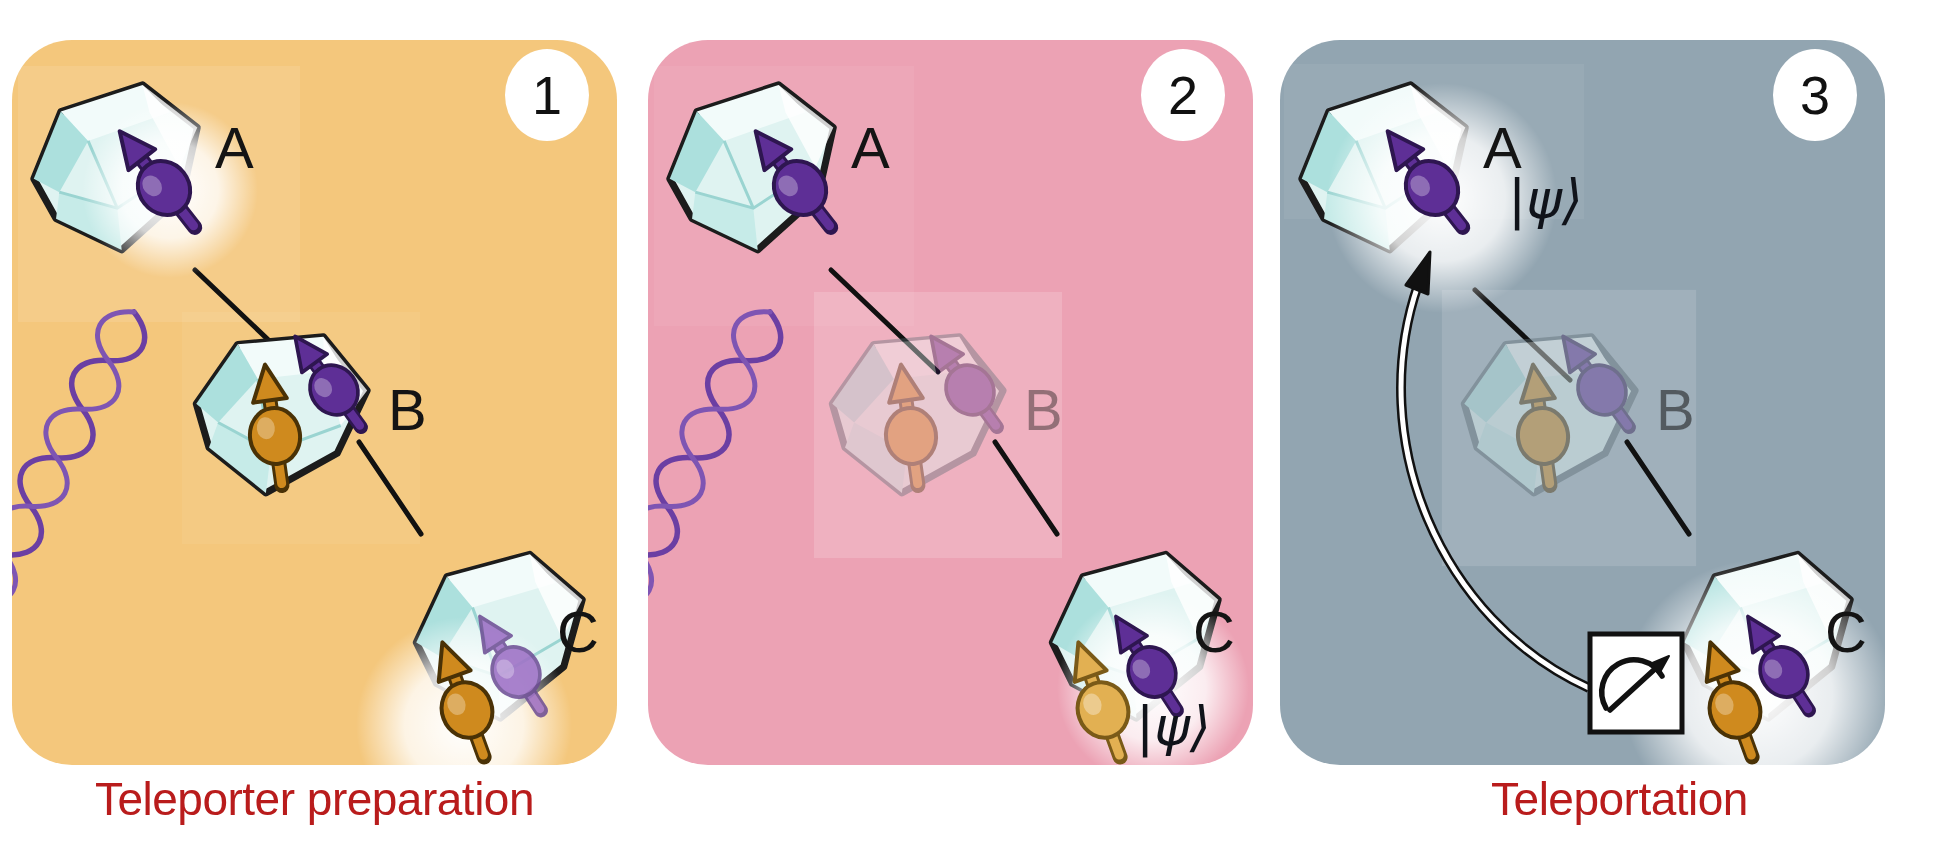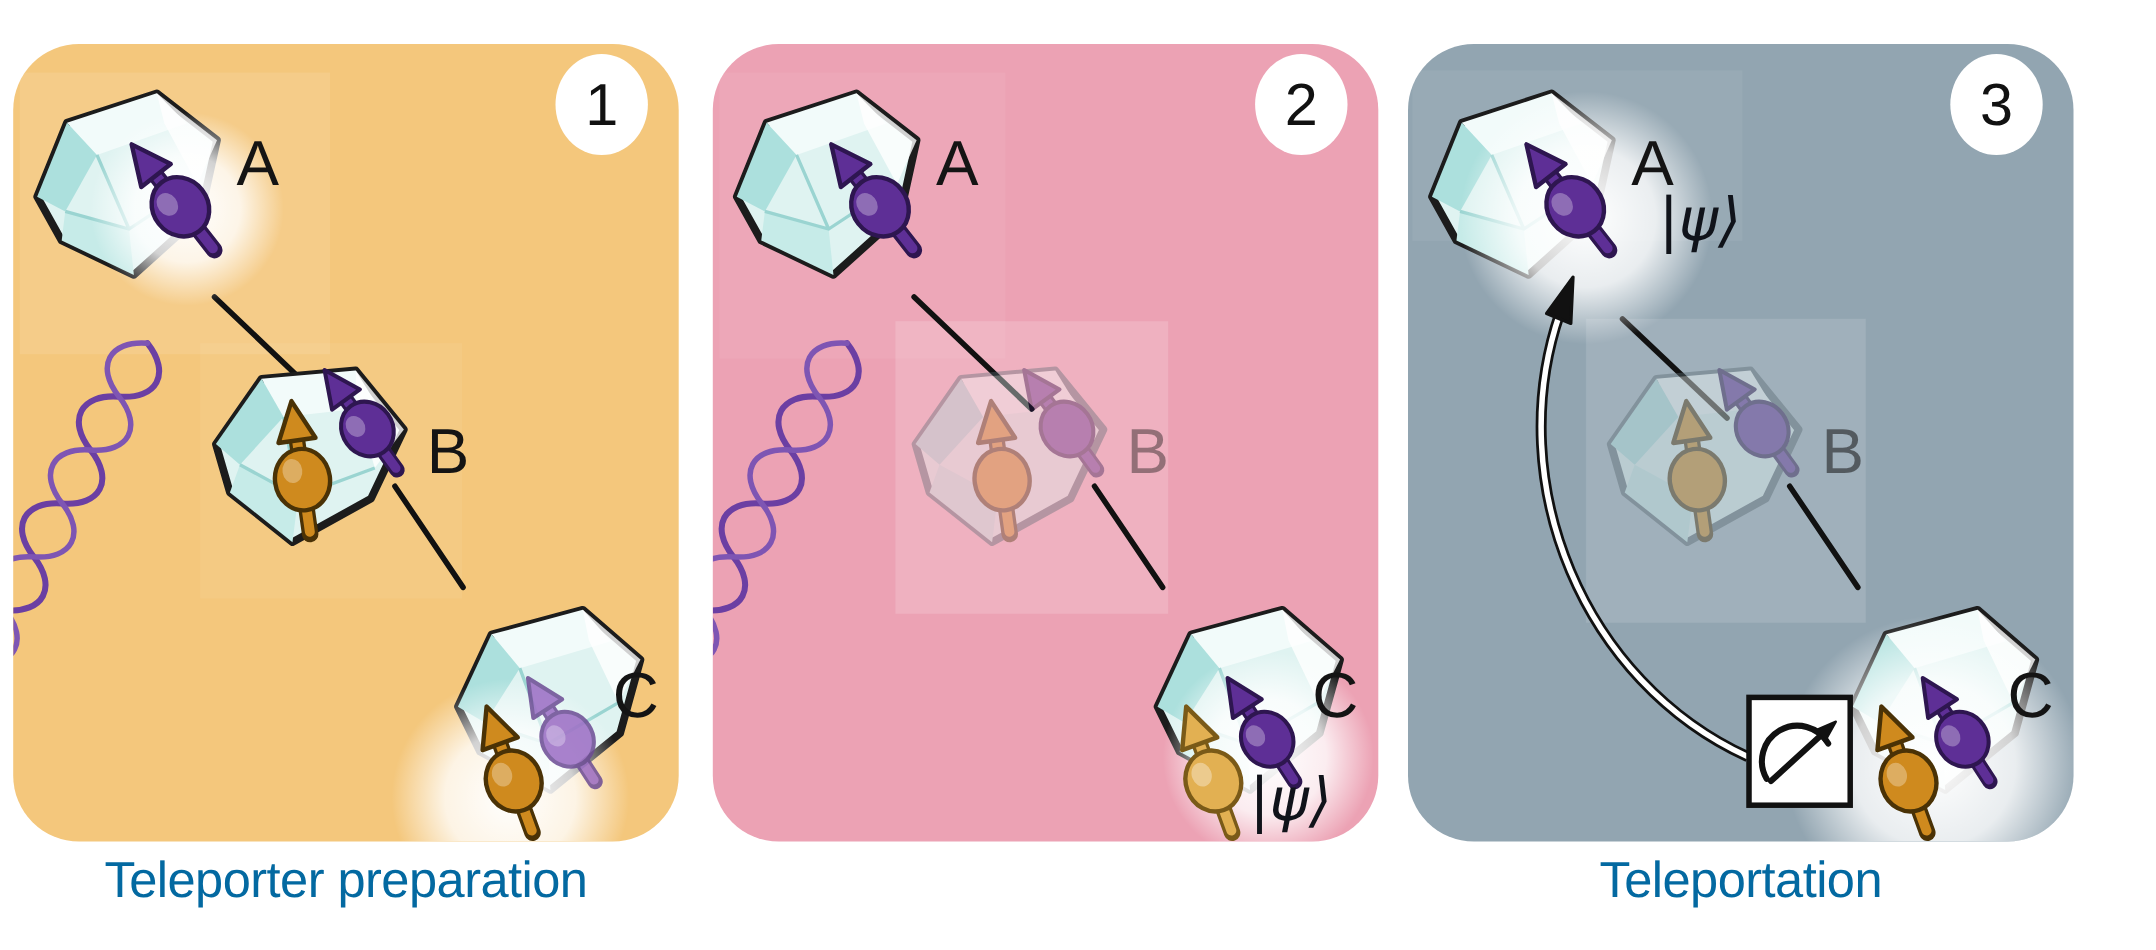--- a/index.html
+++ b/index.html
@@ -11,7 +11,7 @@
   #panel2{left:648px;}
   #panel3{left:1280px;}
   .caption{position:absolute;top:772px;width:605px;text-align:center;
-           font-size:46px;letter-spacing:-0.5px;color:#0369a1;}
+           font-size:46px;letter-spacing:-0.5px;color:#b91c1c;}
   #cap1{left:12px;} #cap2{left:648px;} #cap3{left:1280px;}
   svg text{font-family:"Liberation Sans",sans-serif;}
   .node-label{font-size:58px;fill:#141414;}

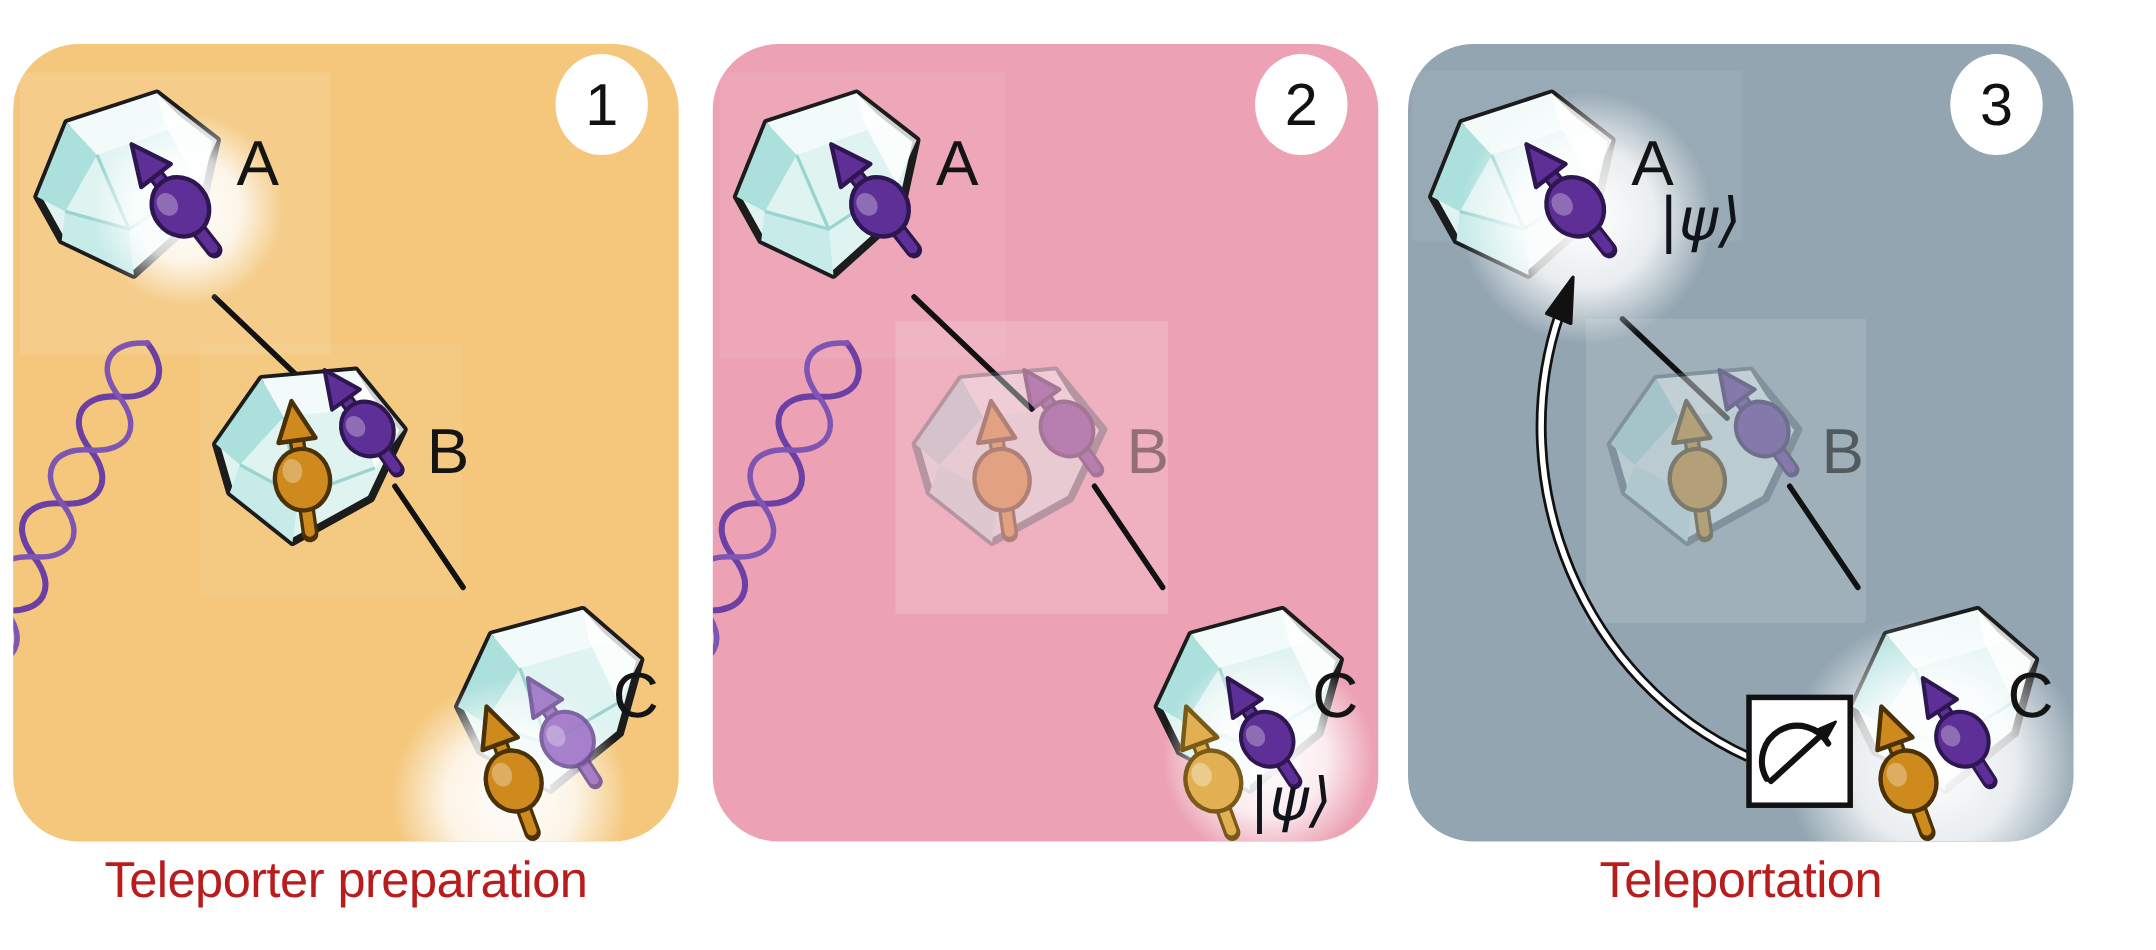--- a/index.html
+++ b/index.html
@@ -12,7 +12,7 @@
   #panel3{left:1280px;}
   .caption{position:absolute;top:772px;width:605px;text-align:center;
            font-size:46px;letter-spacing:-0.5px;color:#b91c1c;}
-  #cap1{left:12px;} #cap2{left:648px;} #cap3{left:1280px;}
+  #cap1{left:12px;} #cap2{left:648px;} #cap3{left:1317px;}
   svg text{font-family:"Liberation Sans",sans-serif;}
   .node-label{font-size:58px;fill:#141414;}
   .badge-num{font-size:54px;fill:#111111;text-anchor:middle;}

